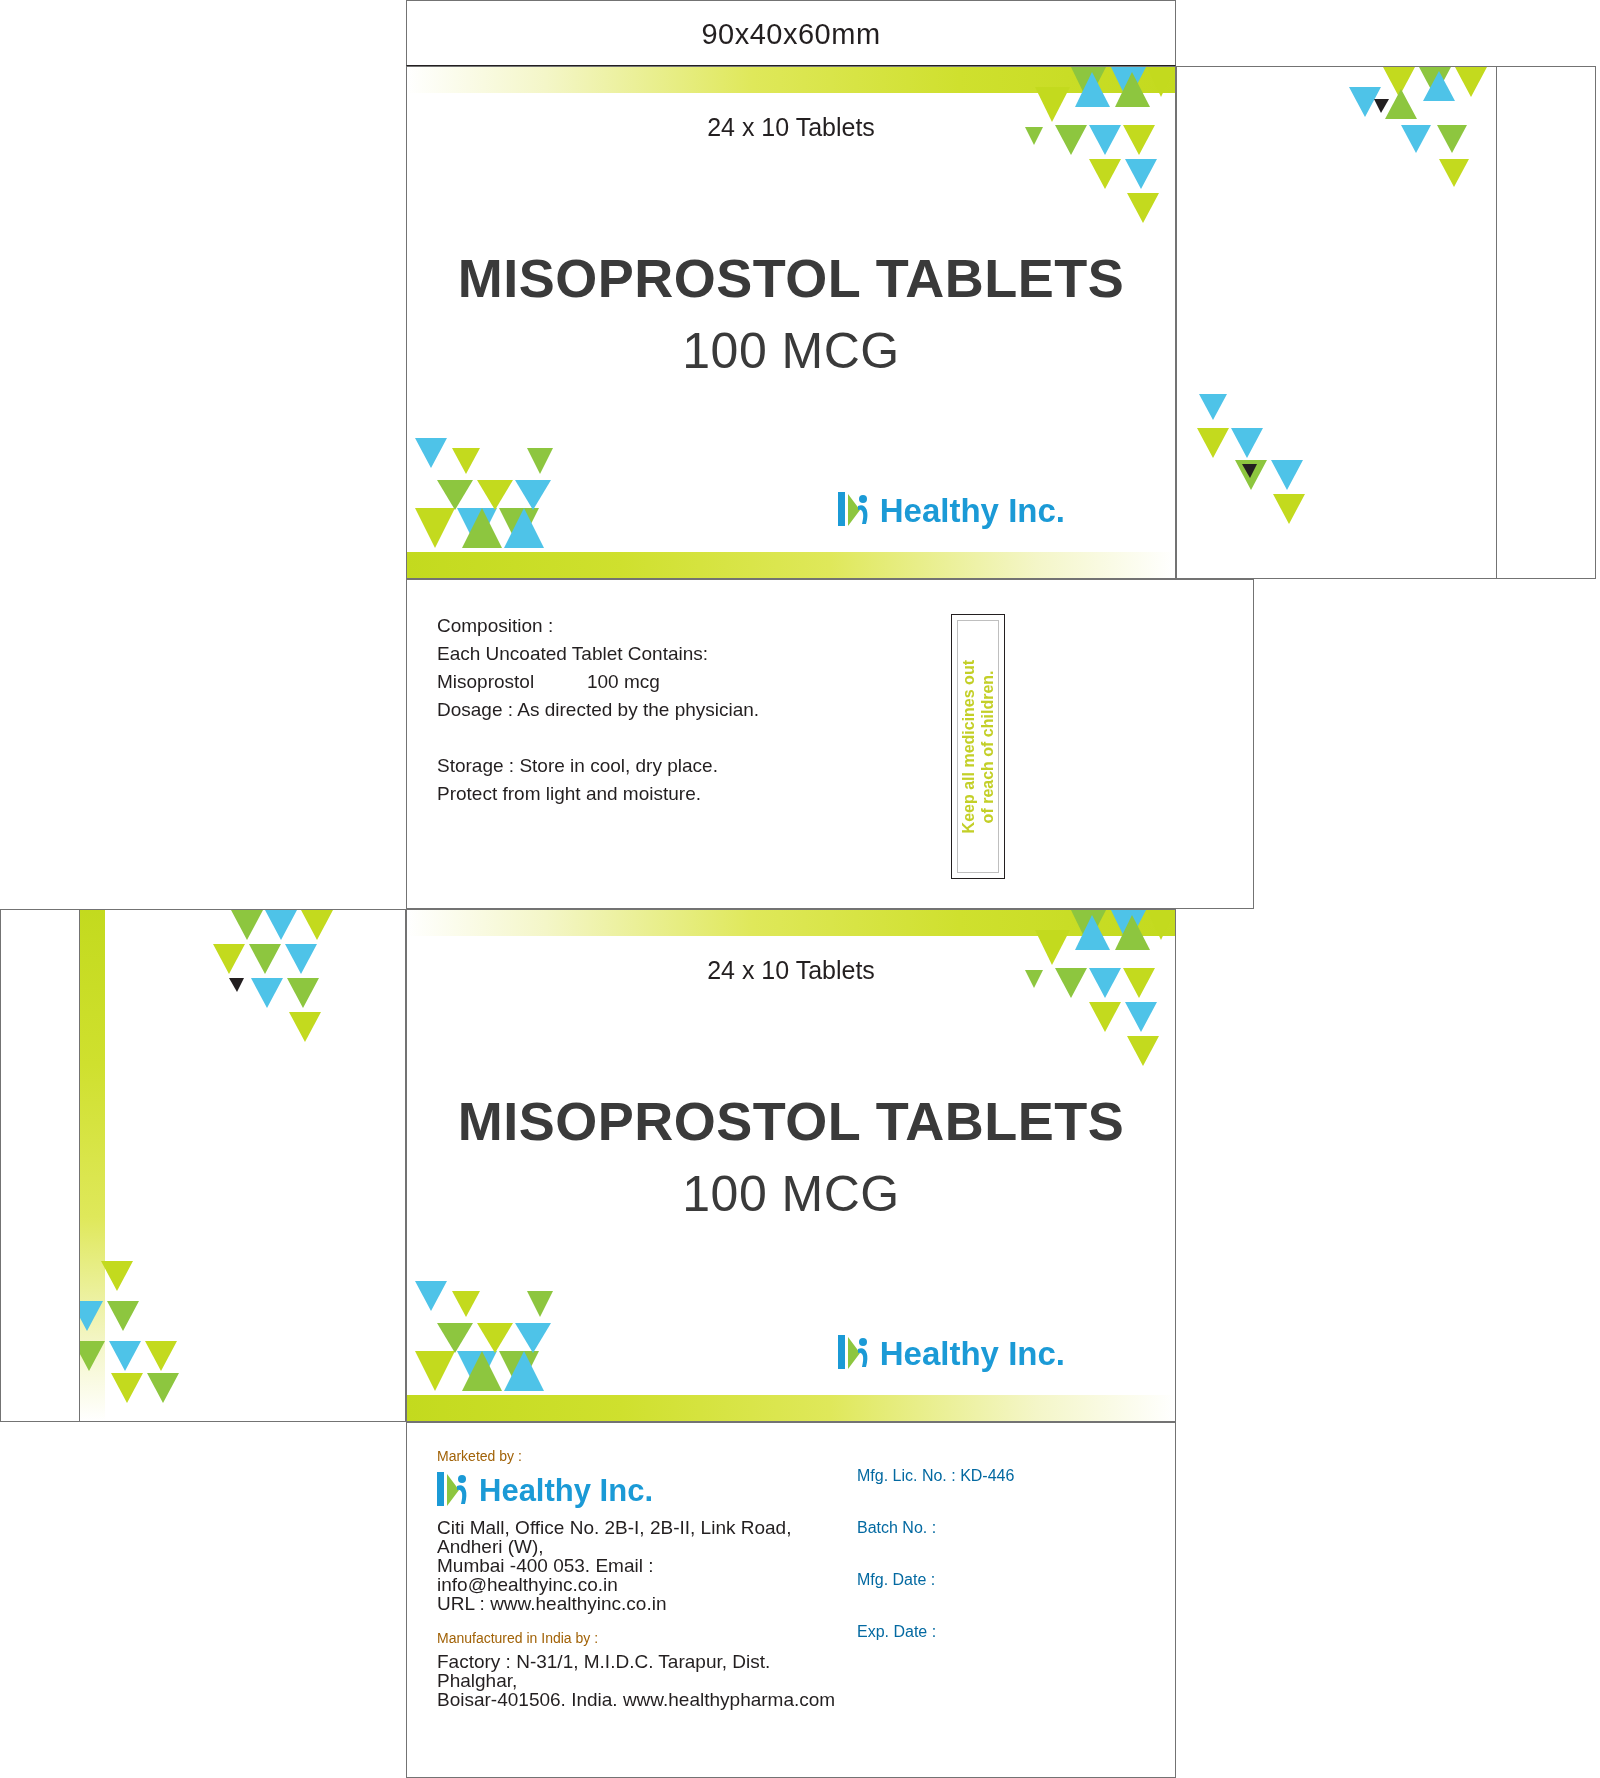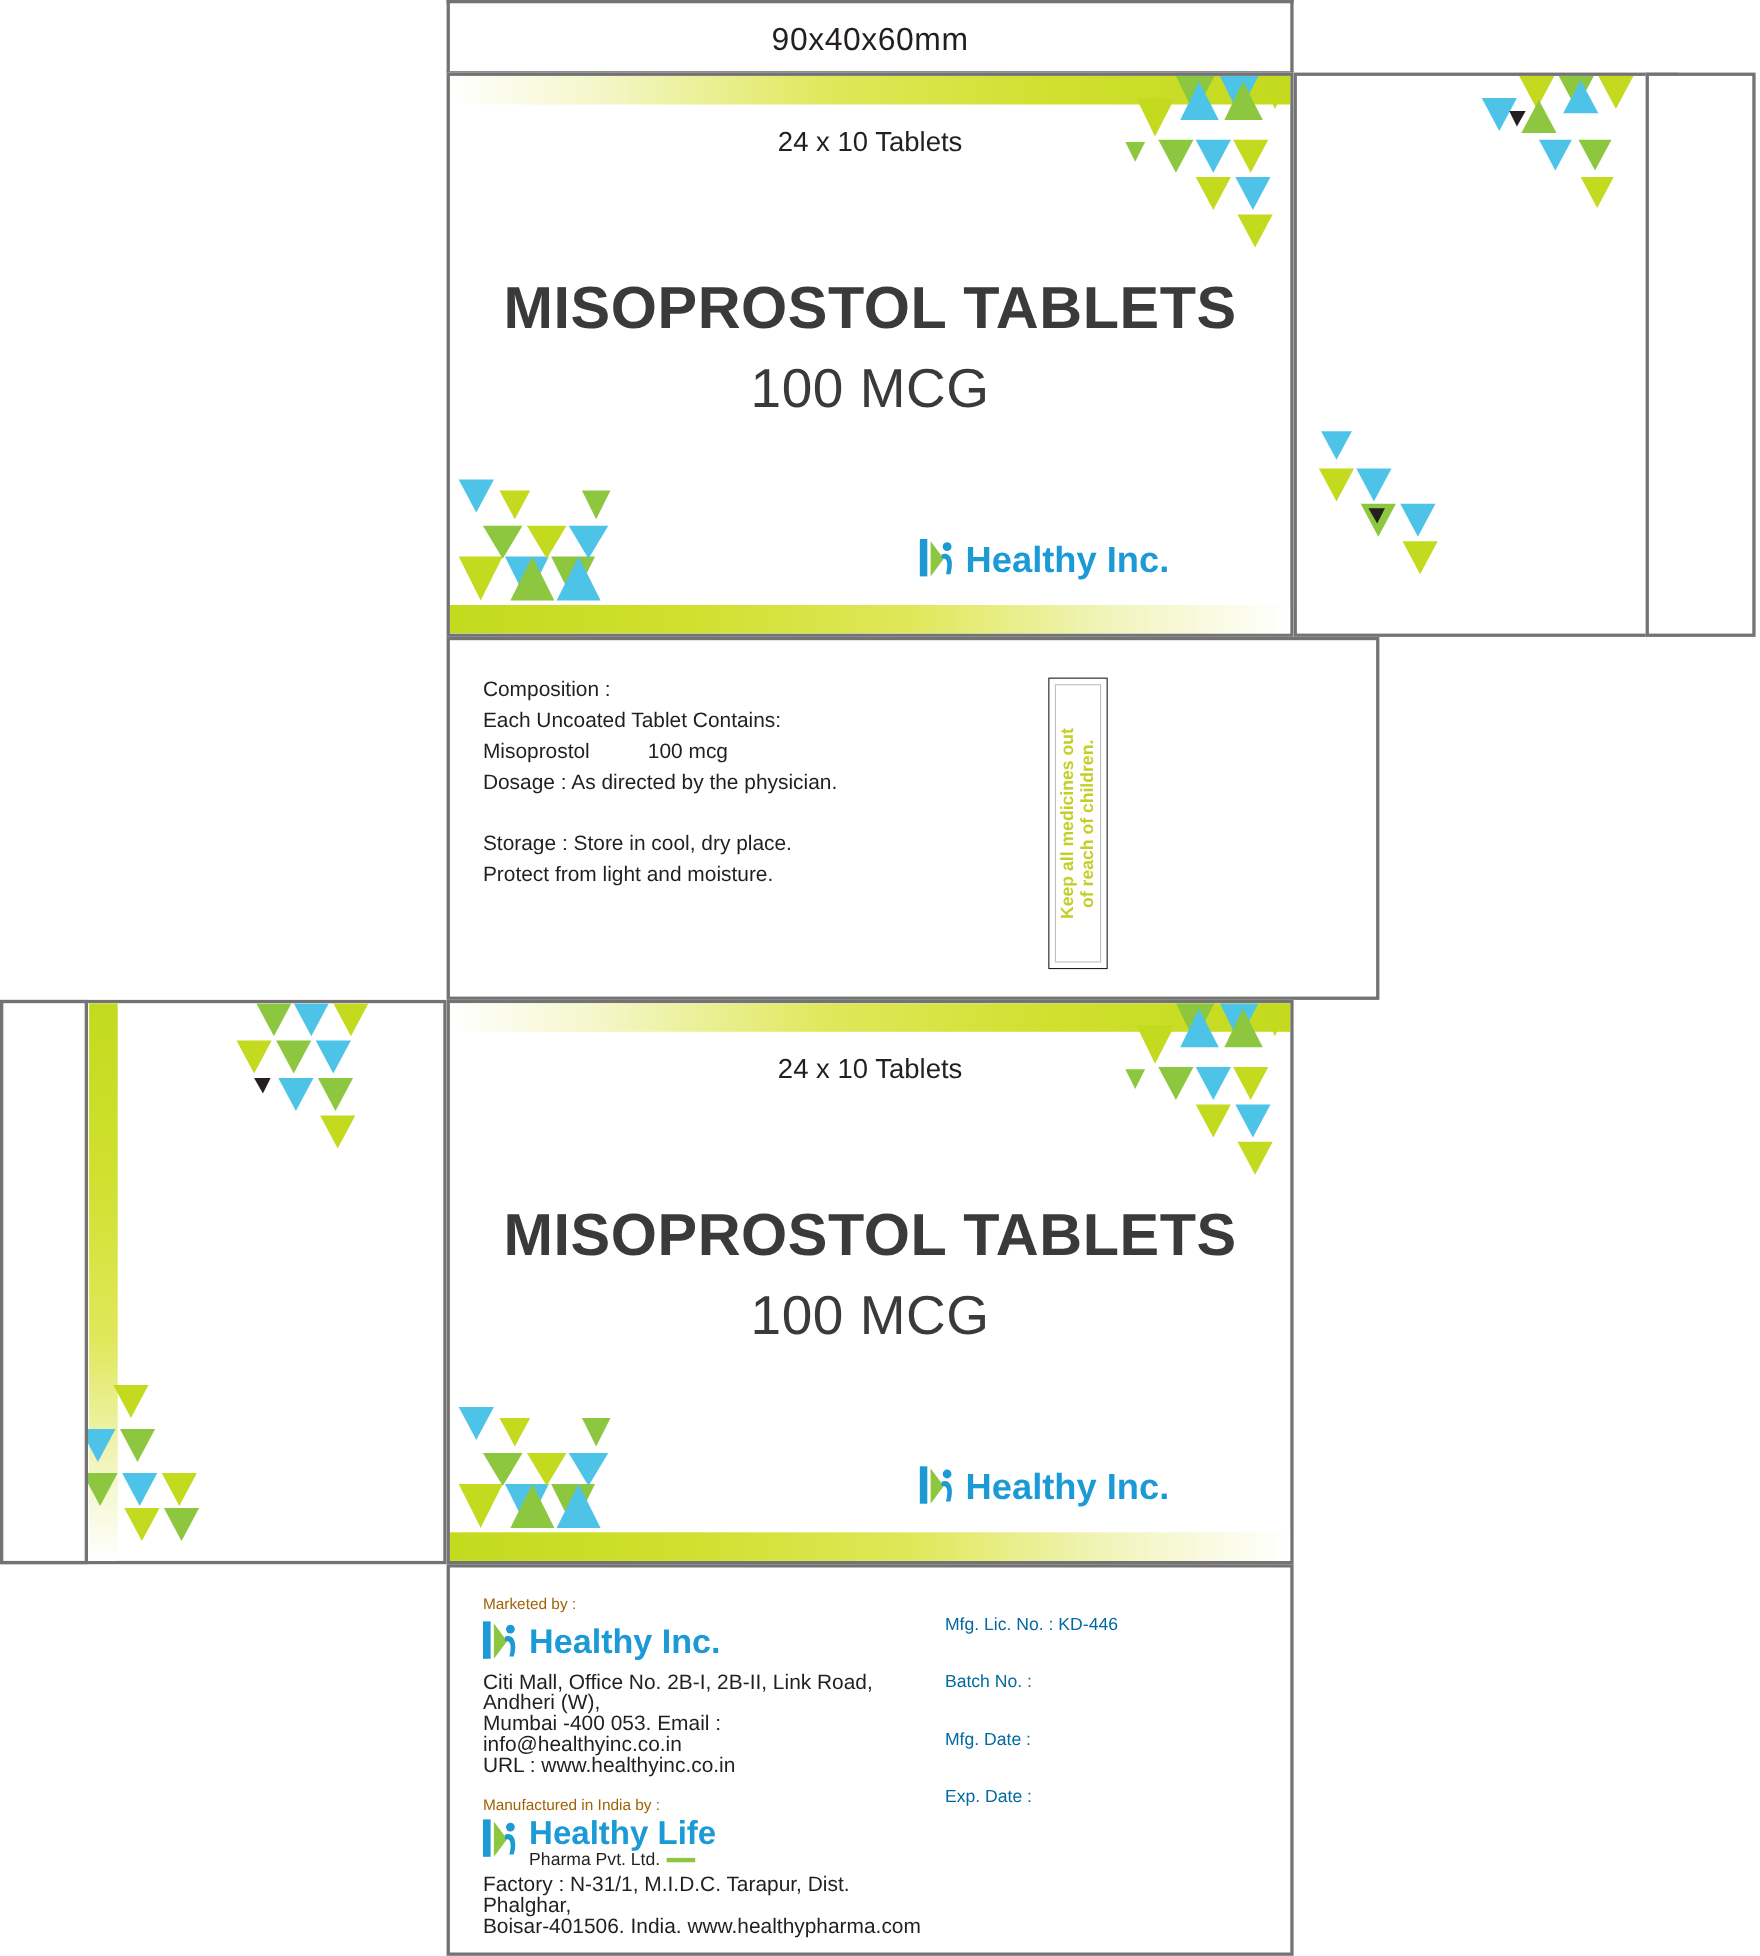--- a/index.html
+++ b/index.html
@@ -8,7 +8,7 @@
   .stage{position:absolute;left:0;top:0;width:1600px;height:1778px;}
 
   
-  .panel{position:absolute;box-sizing:border-box;border:3px solid #737373;background:#fff;}
+  .panel{position:absolute;box-sizing:border-box;border:1px solid #737373;background:#fff;}
 
   
   #dim-strip{left:406px;top:0px;width:770px;height:66px;border-bottom:1px solid #231f20;}

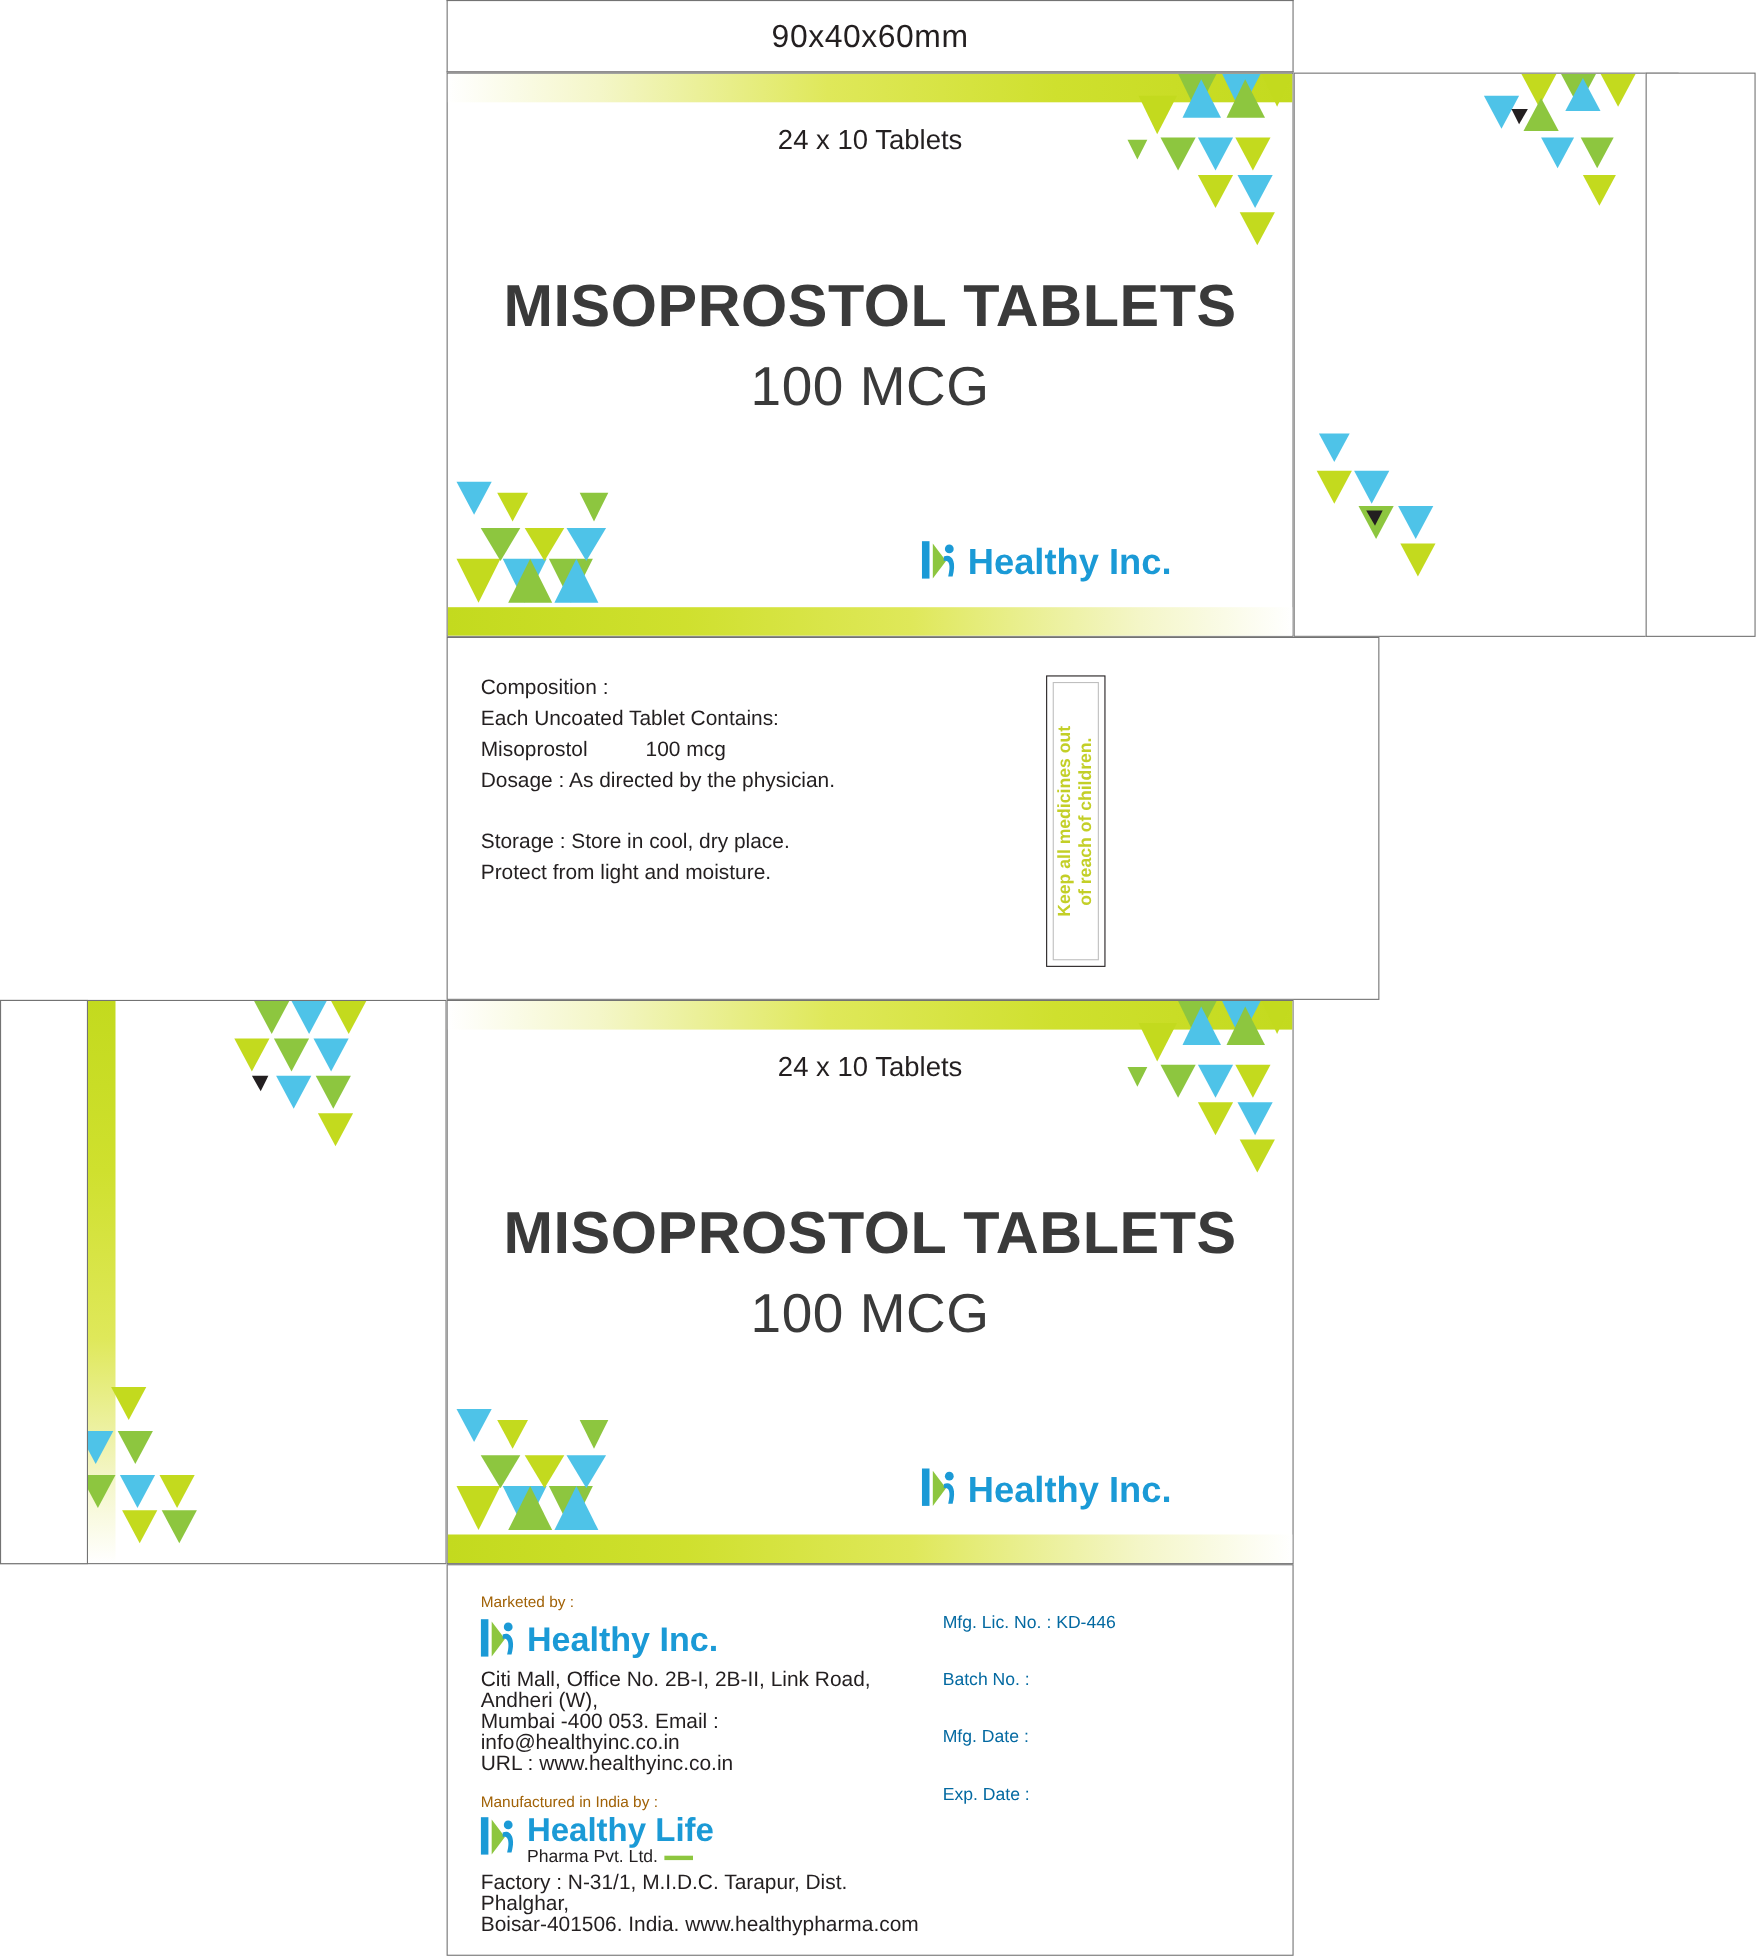--- a/index.html
+++ b/index.html
@@ -300,20 +300,6 @@
 
       <div class="tiny" style="margin-top:16px;">Manufactured in India by :</div>
 
-      <div class="logo-mfg">
-        <span class="logo-mark">
-          <svg width="34" height="42" viewBox="0 0 34 42">
-            <rect x="0" y="2" width="7" height="34" fill="#1b9ad6"></rect>
-            <path d="M10 4 L22 20 L10 36 Z" fill="#8dc63f"></path>
-            <circle cx="25" cy="9" r="4" fill="#1b9ad6"></circle>
-            <path d="M20 16 C27 13, 32 20, 28 34 L24 34 C27 22, 24 19, 20 20 Z" fill="#1b9ad6"></path>
-          </svg>
-        </span>
-        <span>
-          <span class="logo-life-text">Healthy Life</span><br>
-          <span class="logo-life-sub">Pharma Pvt. Ltd.</span><span class="green-dash"></span>
-        </span>
-      </div>
 
       <div class="addr" style="margin-top:4px;">Factory : N-31/1, M.I.D.C. Tarapur, Dist. Phalghar,</div>
       <div class="addr" style="margin-top:0;">Boisar-401506. India.    www.healthypharma.com</div>

